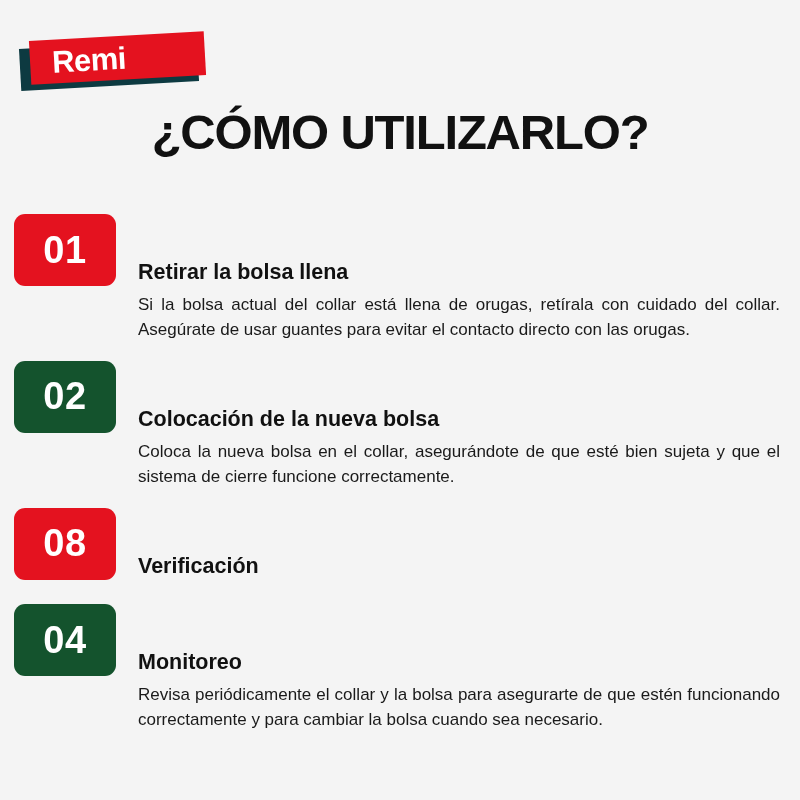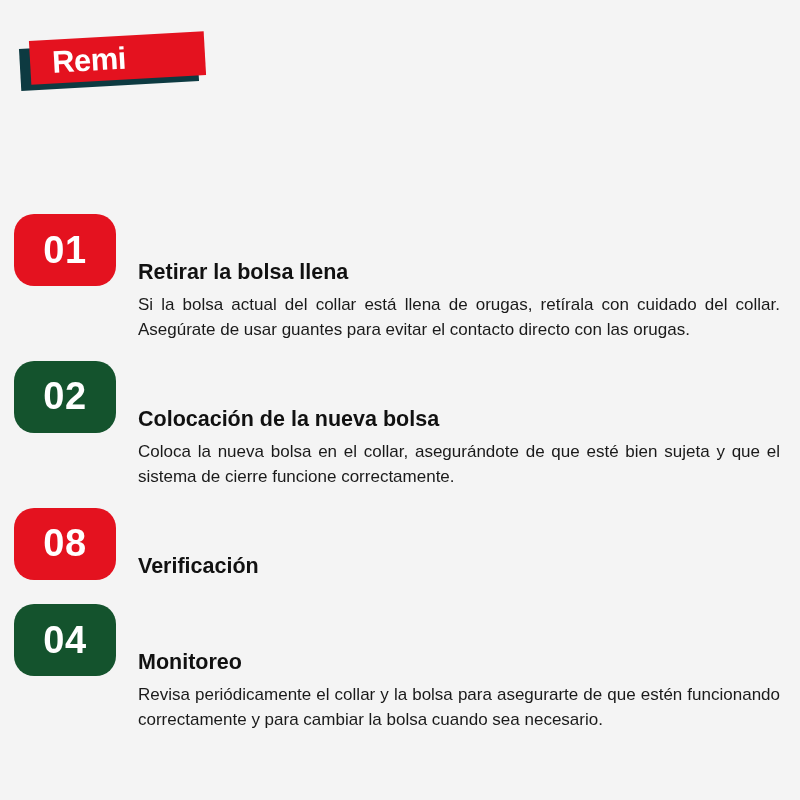--- a/index.html
+++ b/index.html
@@ -139,6 +139,7 @@
     </div>
   </div>
 
+  <div class="heading">¿CÓMO UTILIZARLO?</div>
 
   <div class="steps">
 

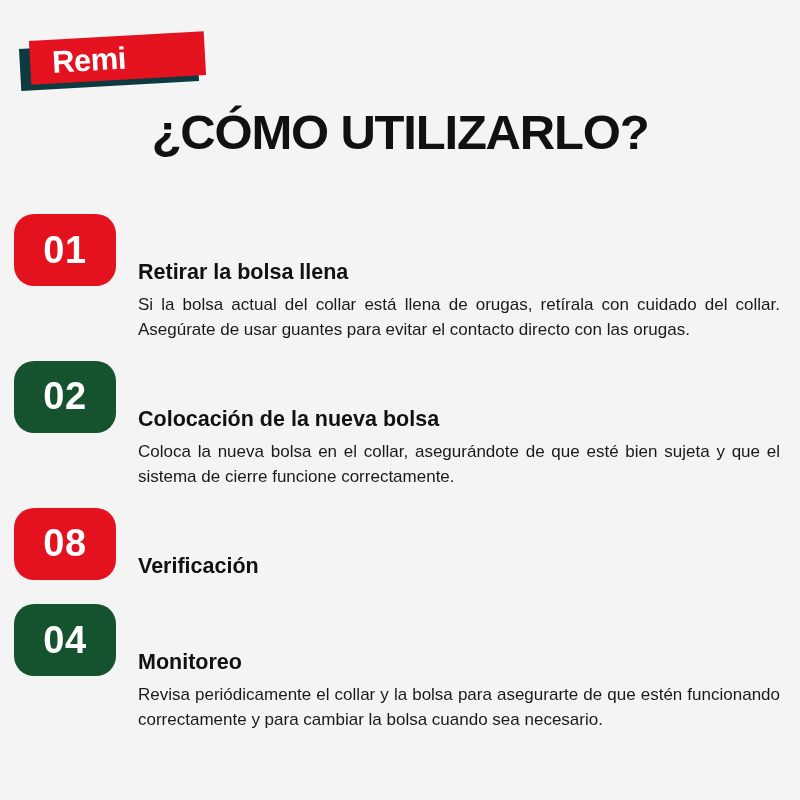--- a/index.html
+++ b/index.html
@@ -92,7 +92,7 @@
     flex: 0 0 auto;
     width: 102px;
     height: 72px;
-    border-radius: 20px;
+    border-radius: 11px;
     display: flex;
     align-items: center;
     justify-content: center;

